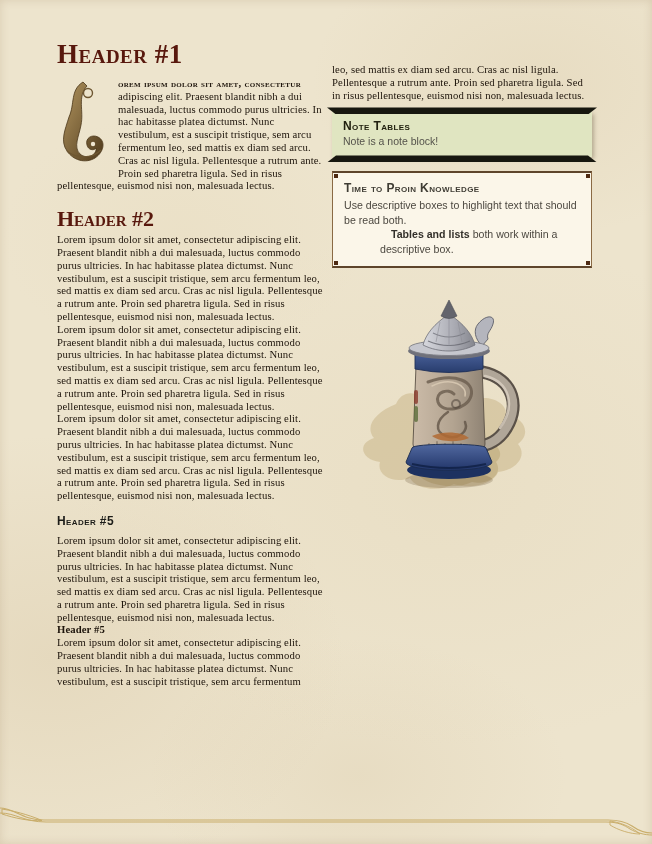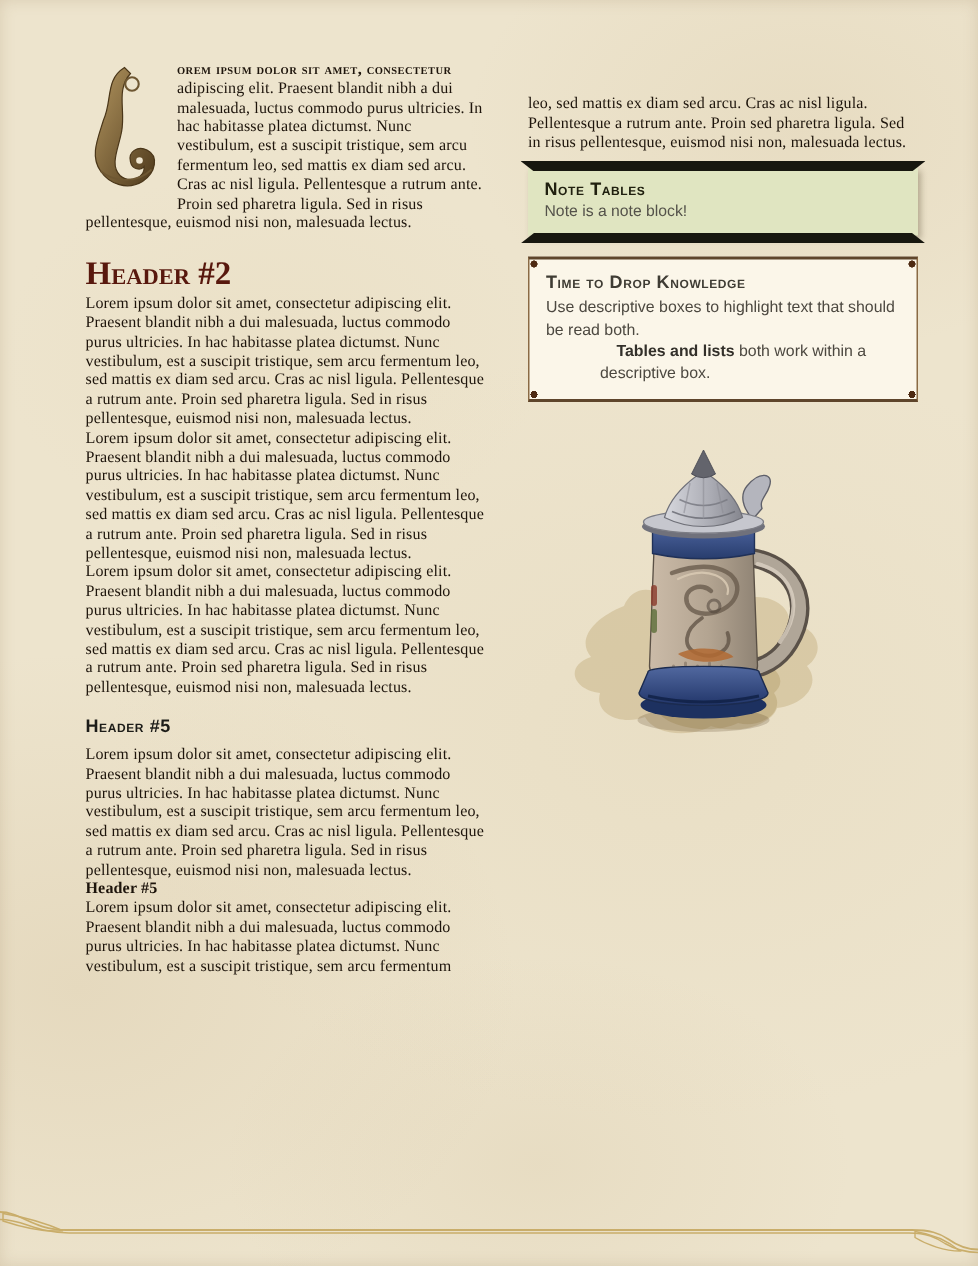--- a/index.html
+++ b/index.html
@@ -120,6 +120,7 @@
 
   <div class="col-left">
 
+    <h1 class="hb">Header #1</h1>
 
     <p class="body">
       <span class="dropcap">

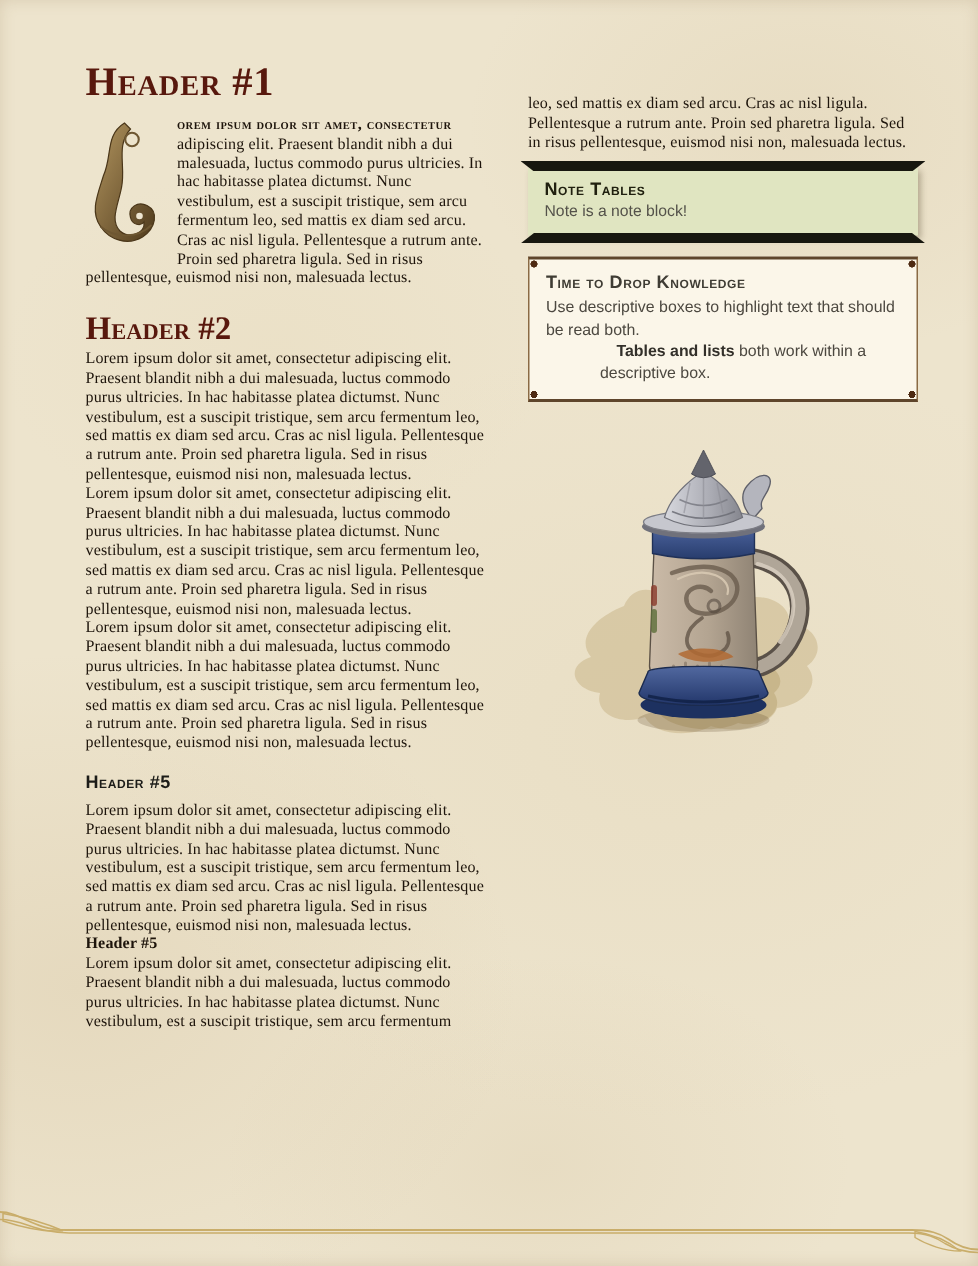--- a/index.html
+++ b/index.html
@@ -20,7 +20,7 @@
 
   
   .col-left{position:absolute;left:57px;top:40px;width:268px;height:756px;overflow:hidden;}
-  .col-right{position:absolute;left:352px;top:63px;width:262px;}
+  .col-right{position:absolute;left:332px;top:63px;width:262px;}
 
   p.body{
     margin:0;

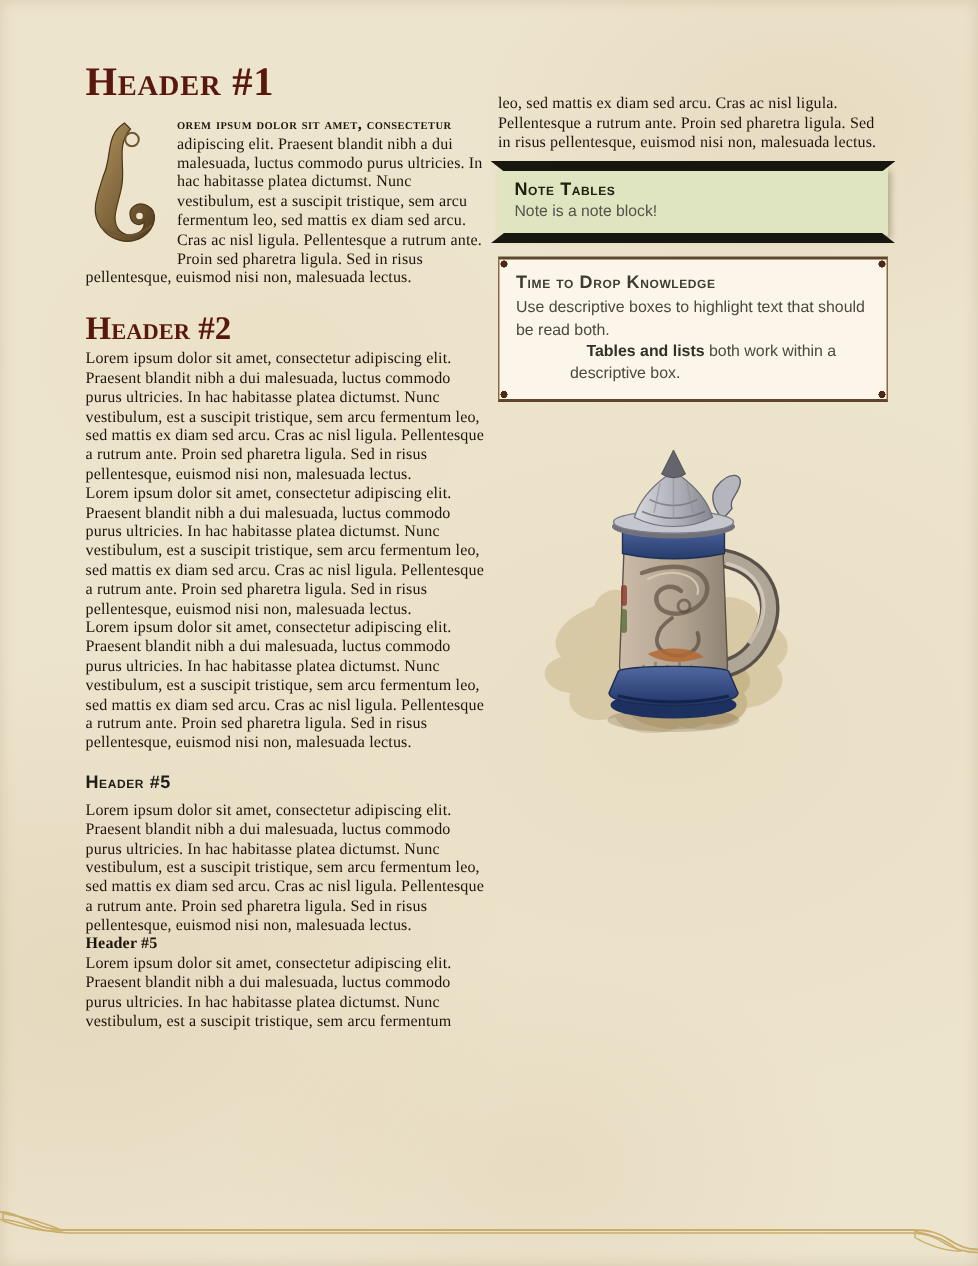--- a/index.html
+++ b/index.html
@@ -163,7 +163,7 @@
     </div>
 
     <div class="descbox">
-      <p class="desc-title">Time to Drop Knowledge</p>
+      <p class="desc-title">Time to Proin Knowledge</p>
       <p class="desc-p">Use descriptive boxes to highlight text that should be read both.</p>
       <p class="desc-p indent"><b>Tables and lists</b><span> both work within a descriptive box.</span></p>
     </div>

